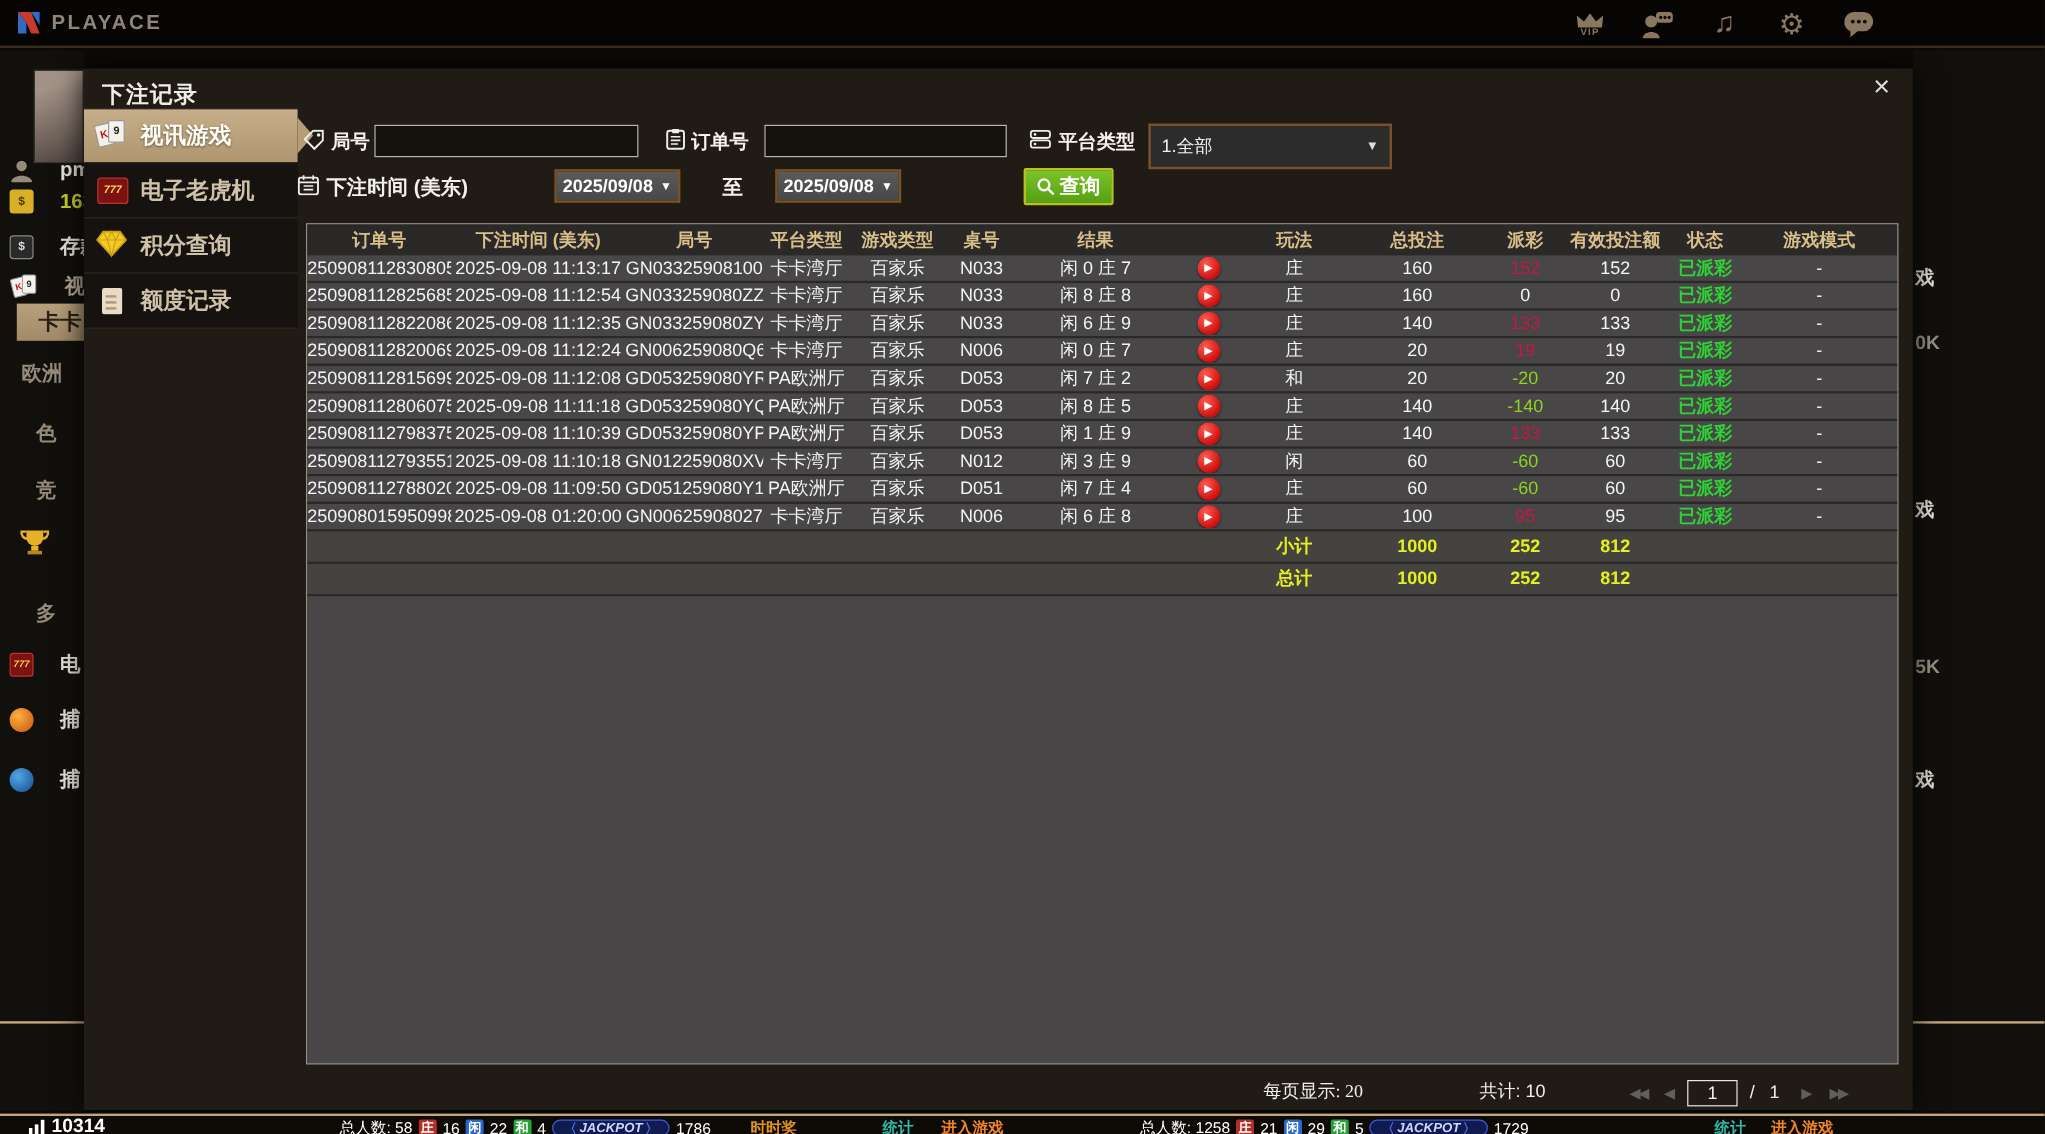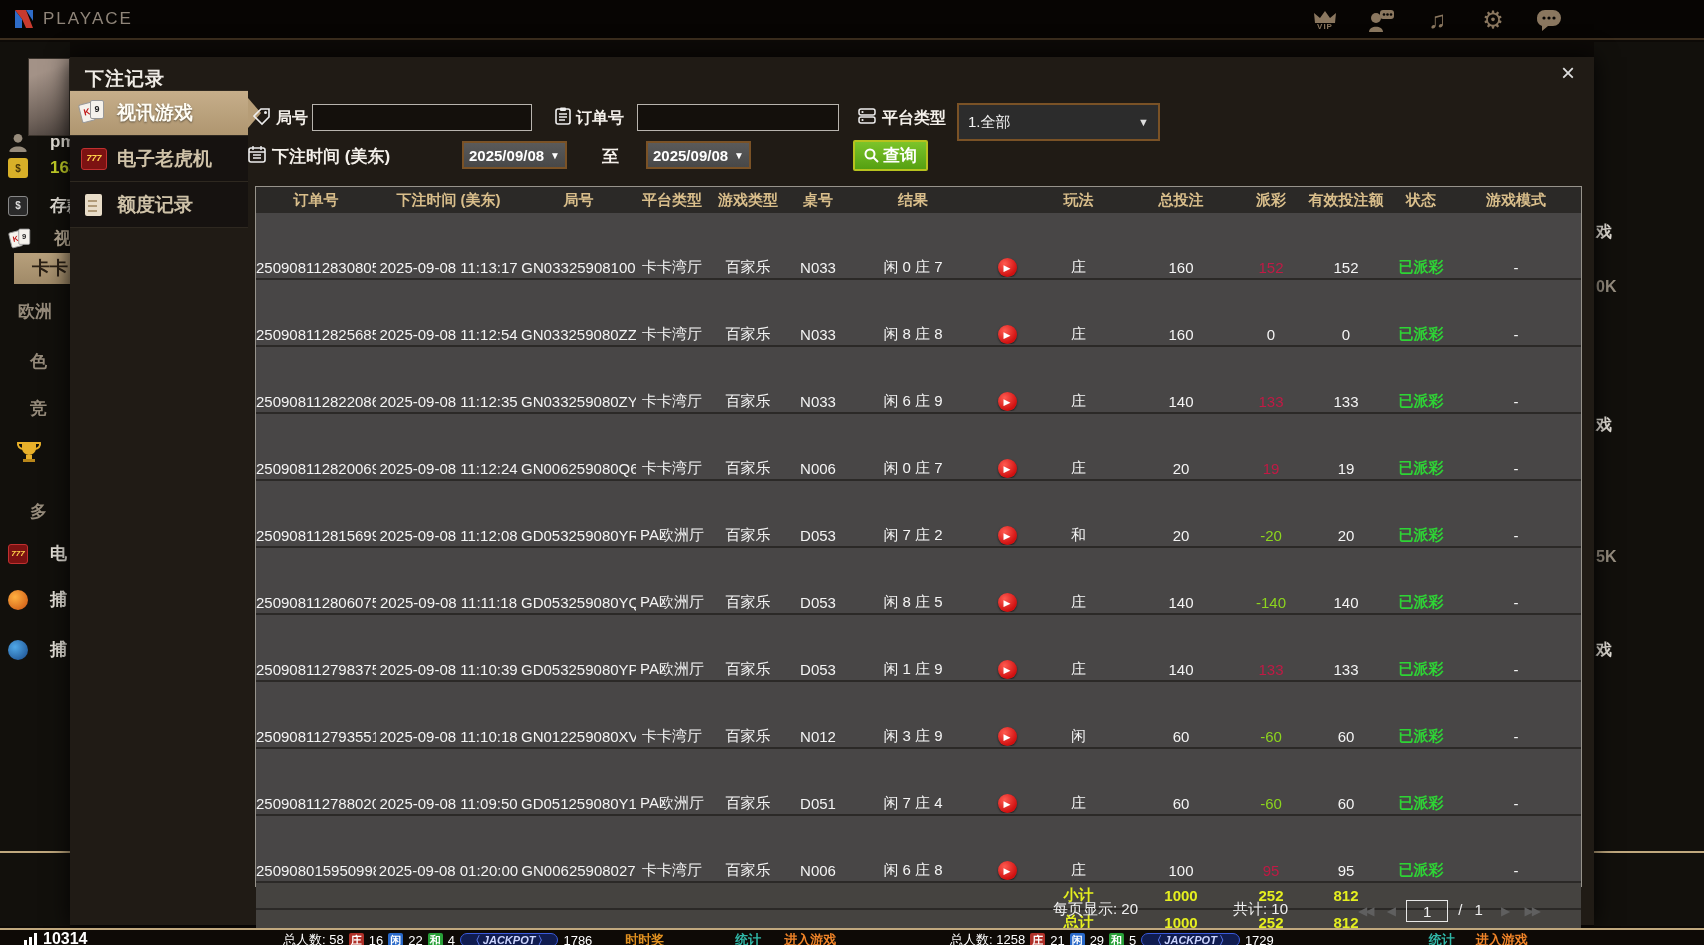--- a/index.html
+++ b/index.html
@@ -9,7 +9,7 @@
   
   .topbar { position:absolute; inset:0 0 auto 0; height:40px; background:#070503; border-bottom:2px solid #3c2e1e; z-index:2; }
   .brand { position:absolute; left:12px; top:7px; display:flex; align-items:center; gap:7px; }
-  .brand-txt { font-size:17px; font-weight:normal; letter-spacing:2px; color:#8f8579; }
+  .brand-txt { font-size:17px; font-weight:bold; letter-spacing:2px; color:#8f8579; }
   .topicons { position:absolute; right:140px; top:4px; display:flex; gap:26px; align-items:flex-start; color:#8a775f; }
   .ticon { width:30px; height:32px; display:flex; flex-direction:column; align-items:center; justify-content:center; font-size:24px; color:#8a775f; }
   .ticon small { font-size:8px; font-weight:bold; letter-spacing:1px; margin-top:-3px; }

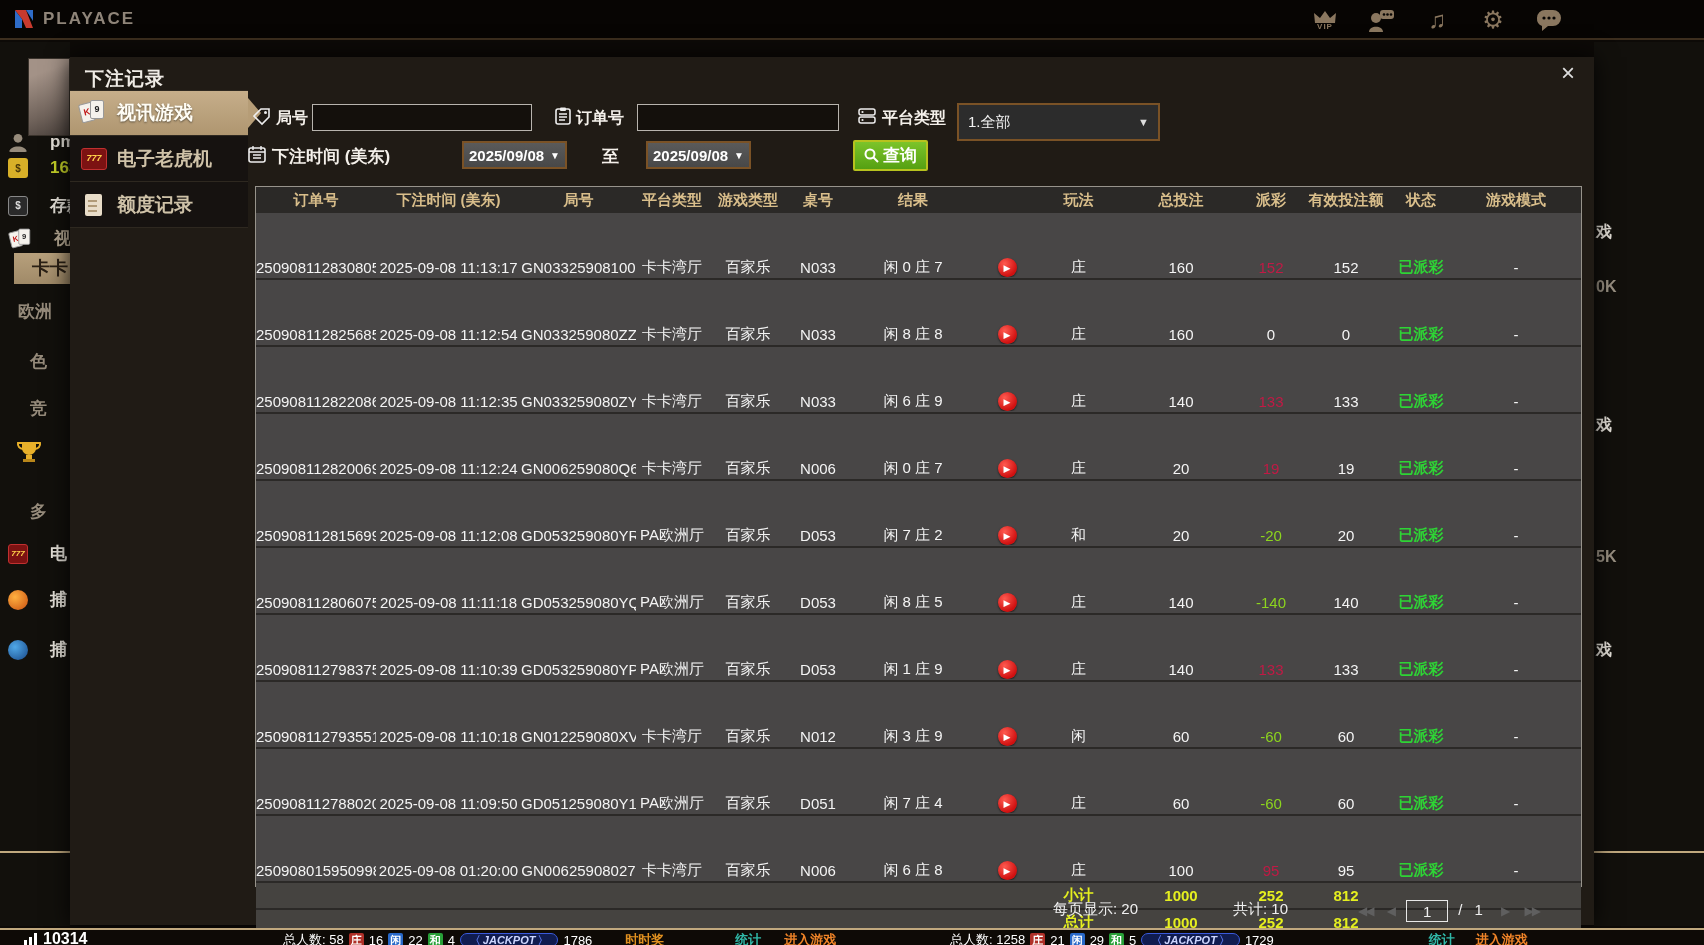--- a/index.html
+++ b/index.html
@@ -218,6 +218,15 @@
           <span class="slot7">777</span>
         </span>
       <span class="lbl">电子老虎机</span>
+    </div>
+    <div class="tab">
+      <span class="tico">
+        <svg width="26" height="24" viewBox="0 0 26 24">
+            <polygon points="6,2 20,2 25,9 13,22 1,9" fill="#f2c928" stroke="#caa10e" stroke-width="1.5"></polygon>
+            <path d="M1 9 h24 M6 2 l3.5 7 l3.5 -7 l3.5 7 l3.5 -7 M9.5 9 L13 22 L16.5 9" stroke="#caa10e" stroke-width="1" fill="none"></path>
+          </svg>
+      </span>
+      <span class="lbl">积分查询</span>
     </div>
     <div class="tab">
       <span class="tico">

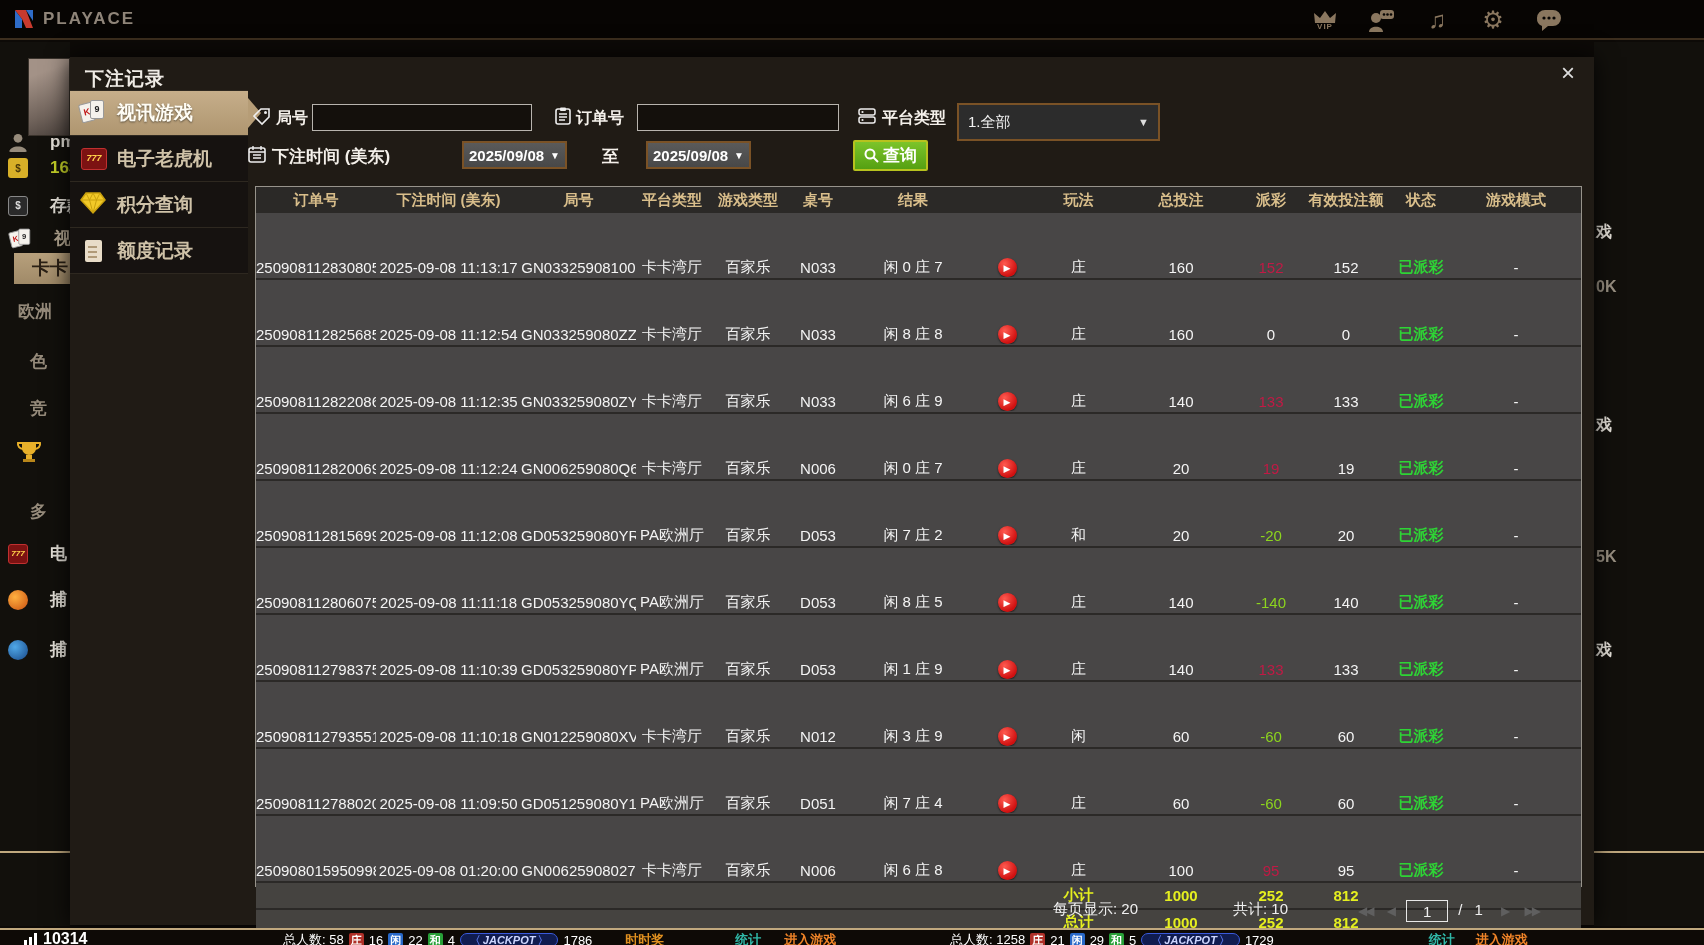--- a/index.html
+++ b/index.html
@@ -63,7 +63,7 @@
   .trow { display:grid; grid-template-columns:120px 145px 115px 72px 80px 60px 130px 58px 85px 120px 60px 90px 60px 1fr; align-items:center; }
   .thead { height:26px; background:#2b2927; color:#d9be8b; font-weight:bold; font-size:15px; flex:none; }
   .thead > div, .drow > div, .srow > div { text-align:center; overflow:hidden; white-space:nowrap; }
-  .drow { height:23px; background:#484646; border-bottom:2px solid #2b2927; color:#f4f4f4; font-size:15px; flex:none;margin-top:44px; }
+  .drow { height:23px; background:#484646; border-bottom:2px solid #2b2927; color:#f4f4f4; font-size:15px; flex:none; }
   .srow { height:27px; background:#454340; border-bottom:2px solid #2b2927; color:#e5ef1f; font-weight:bold; font-size:15px; flex:none; }
   .filler { flex:1; background:#484646; }
   .play { display:inline-flex; width:19px; height:19px; border-radius:50%; background:radial-gradient(circle at 35% 30%,#ff5a50,#d01010 70%); color:#fff; font-size:9px; align-items:center; justify-content:center; vertical-align:middle; cursor:pointer; box-shadow:0 1px 2px rgba(0,0,0,.6); }

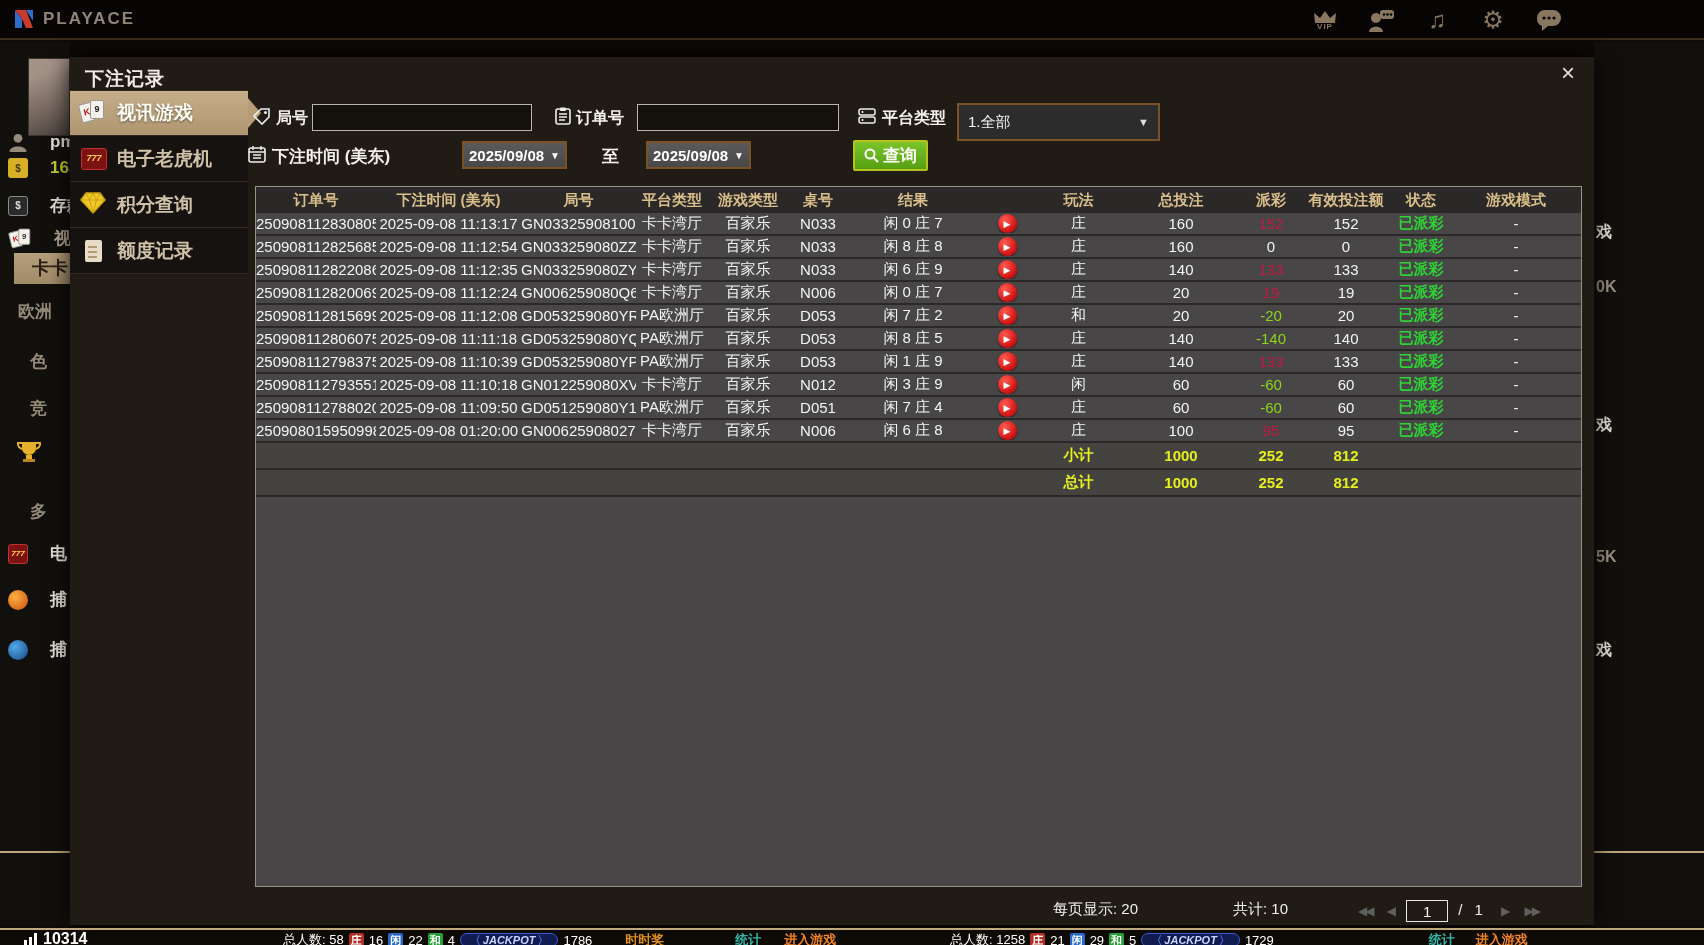--- a/index.html
+++ b/index.html
@@ -506,7 +506,7 @@
     <div class="filler"></div>
   </div>
 
-  <div class="pag" style="left:983px;">每页显示: 20</div>
+  <div class="pag" style="left:983px;font-family:Liberation Serif, serif;">每页显示: 20</div>
   <div class="pag" style="left:1163px;">共计: 10</div>
   <div class="pag" style="left:1288px;">
     <span class="nav">◀◀</span>

